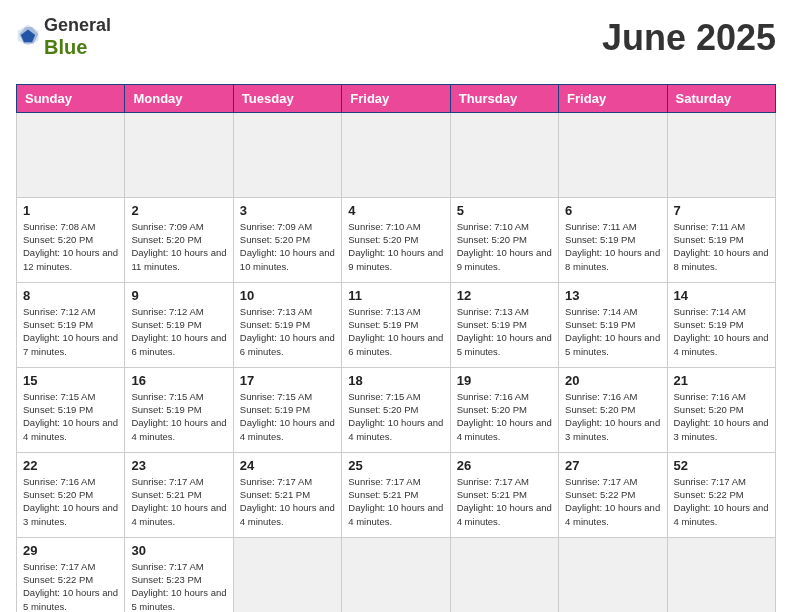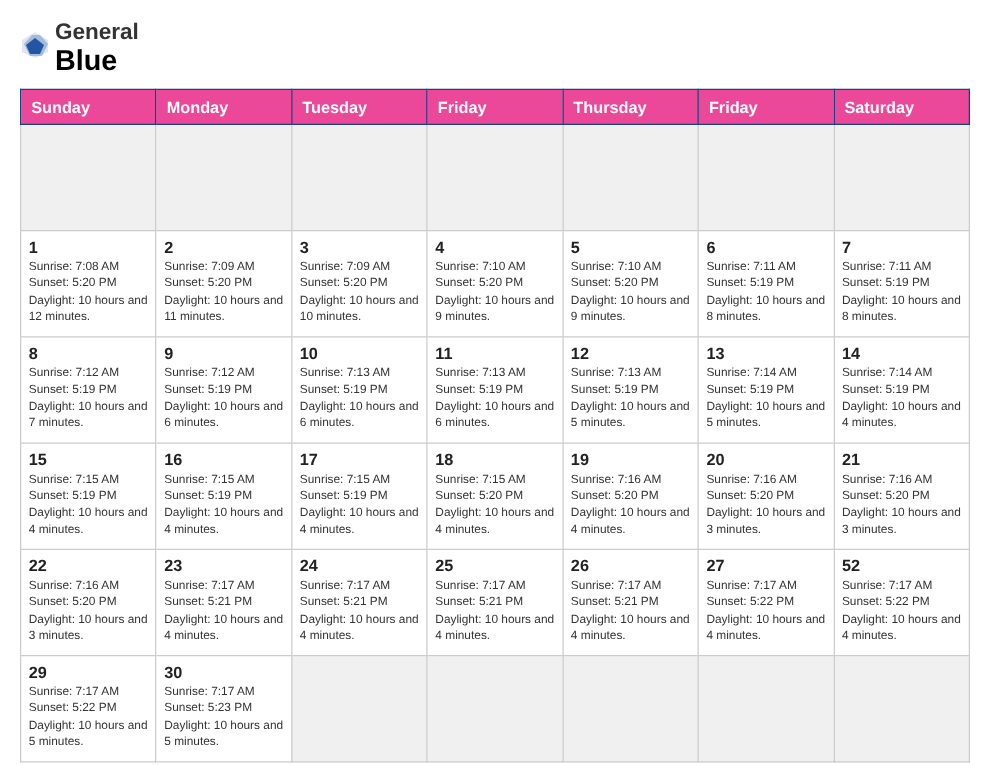--- a/index.html
+++ b/index.html
@@ -14,7 +14,7 @@
       display: flex;
       justify-content: space-between;
       align-items: flex-end;
-      margin-bottom: 10px;
+      margin-bottom: 26px;
     }
     .logo {
       display: flex;

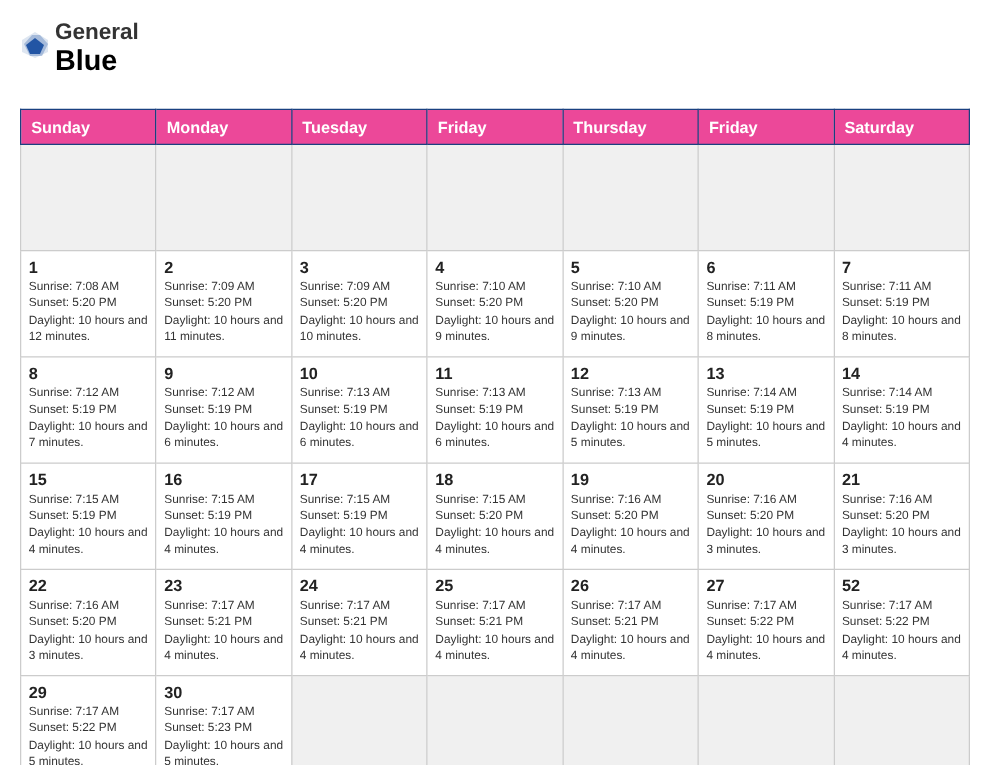--- a/index.html
+++ b/index.html
@@ -96,7 +96,7 @@
     </div>
     <div>
       <div style="font-size:18px;font-weight:bold;color:#333;line-height:1.1;">General</div>
-      <div style="font-size:23px;font-weight:bold;color:#000000;line-height:1.1;">Blue</div>
+      <div style="font-size:20px;font-weight:bold;color:#4d7c0f;line-height:1.1;">Blue</div>
     </div>
   </div>
   <div class="title-area">

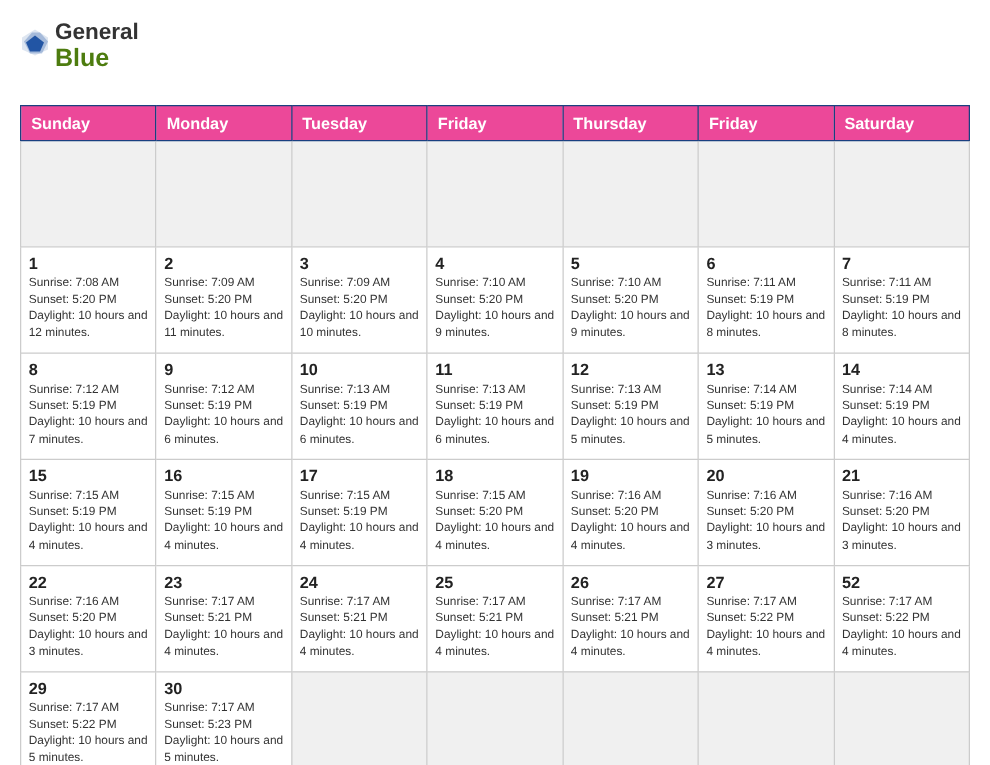--- a/index.html
+++ b/index.html
@@ -100,6 +100,7 @@
     </div>
   </div>
   <div class="title-area">
+    <div class="month-title">June 2025</div>
   </div>
 </div>
 

